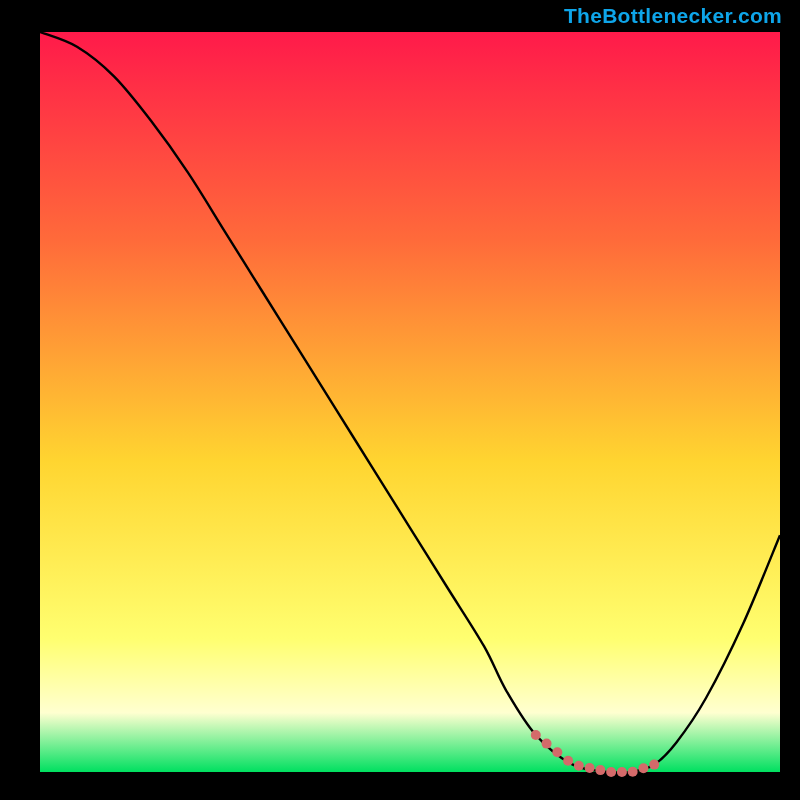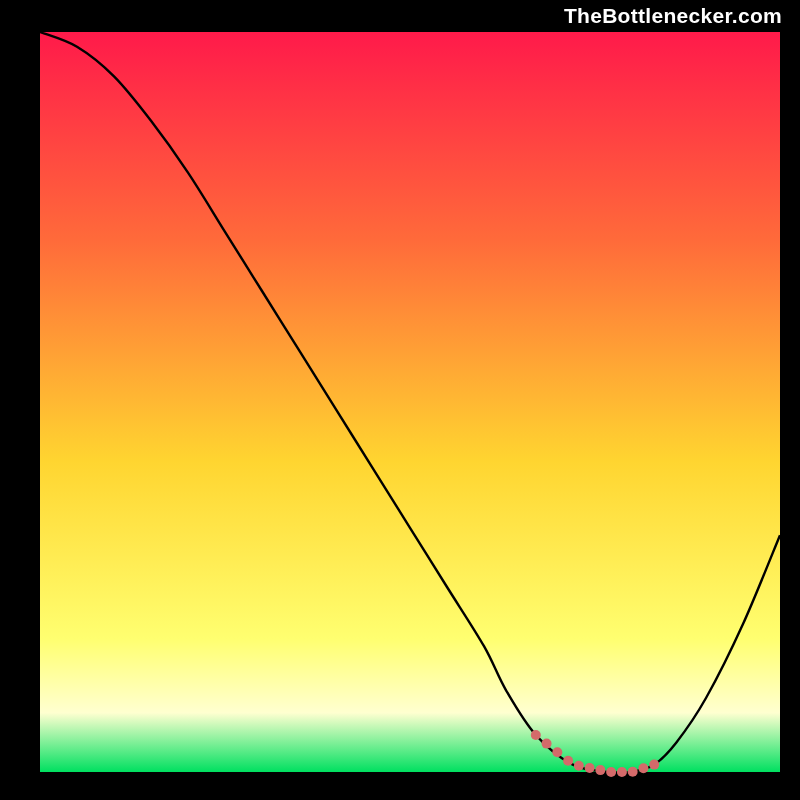--- a/index.html
+++ b/index.html
@@ -21,7 +21,7 @@
     position: absolute;
     top: 4px;
     right: 18px;
-    color: #ffffff;
+    color: #0ea5e9;
     font-size: 21px;
     font-weight: bold;
     letter-spacing: 0.3px;

